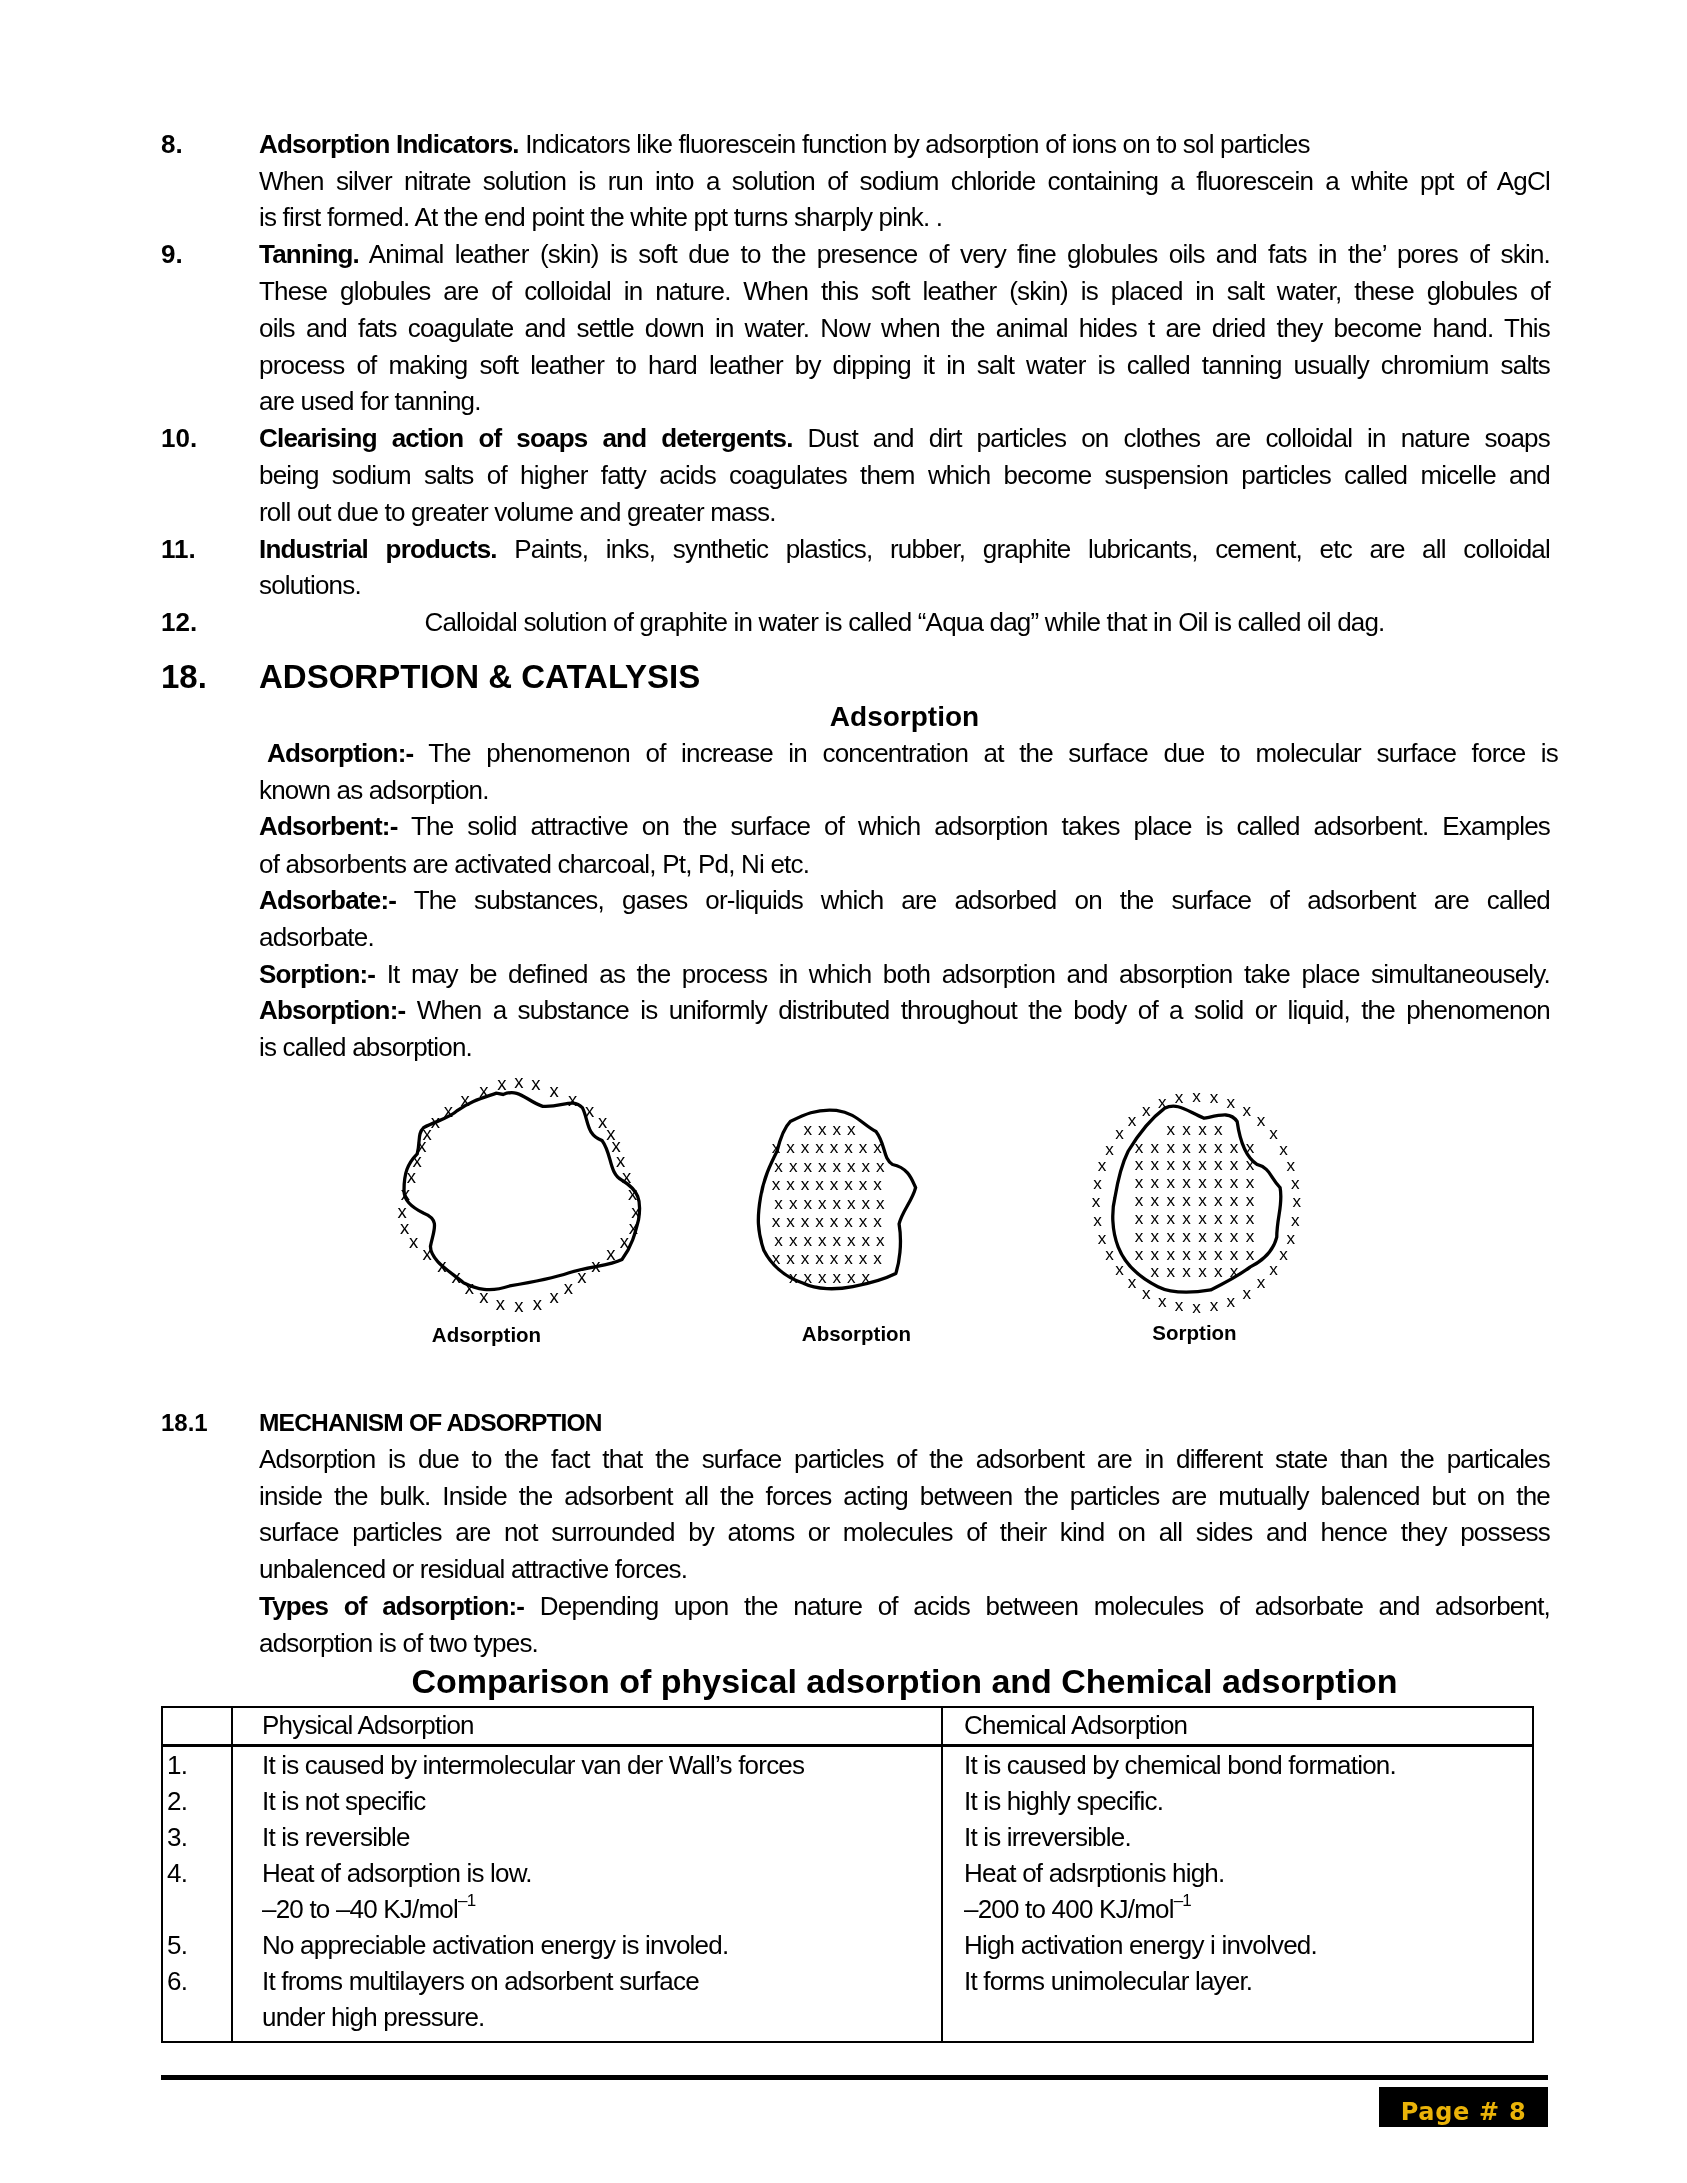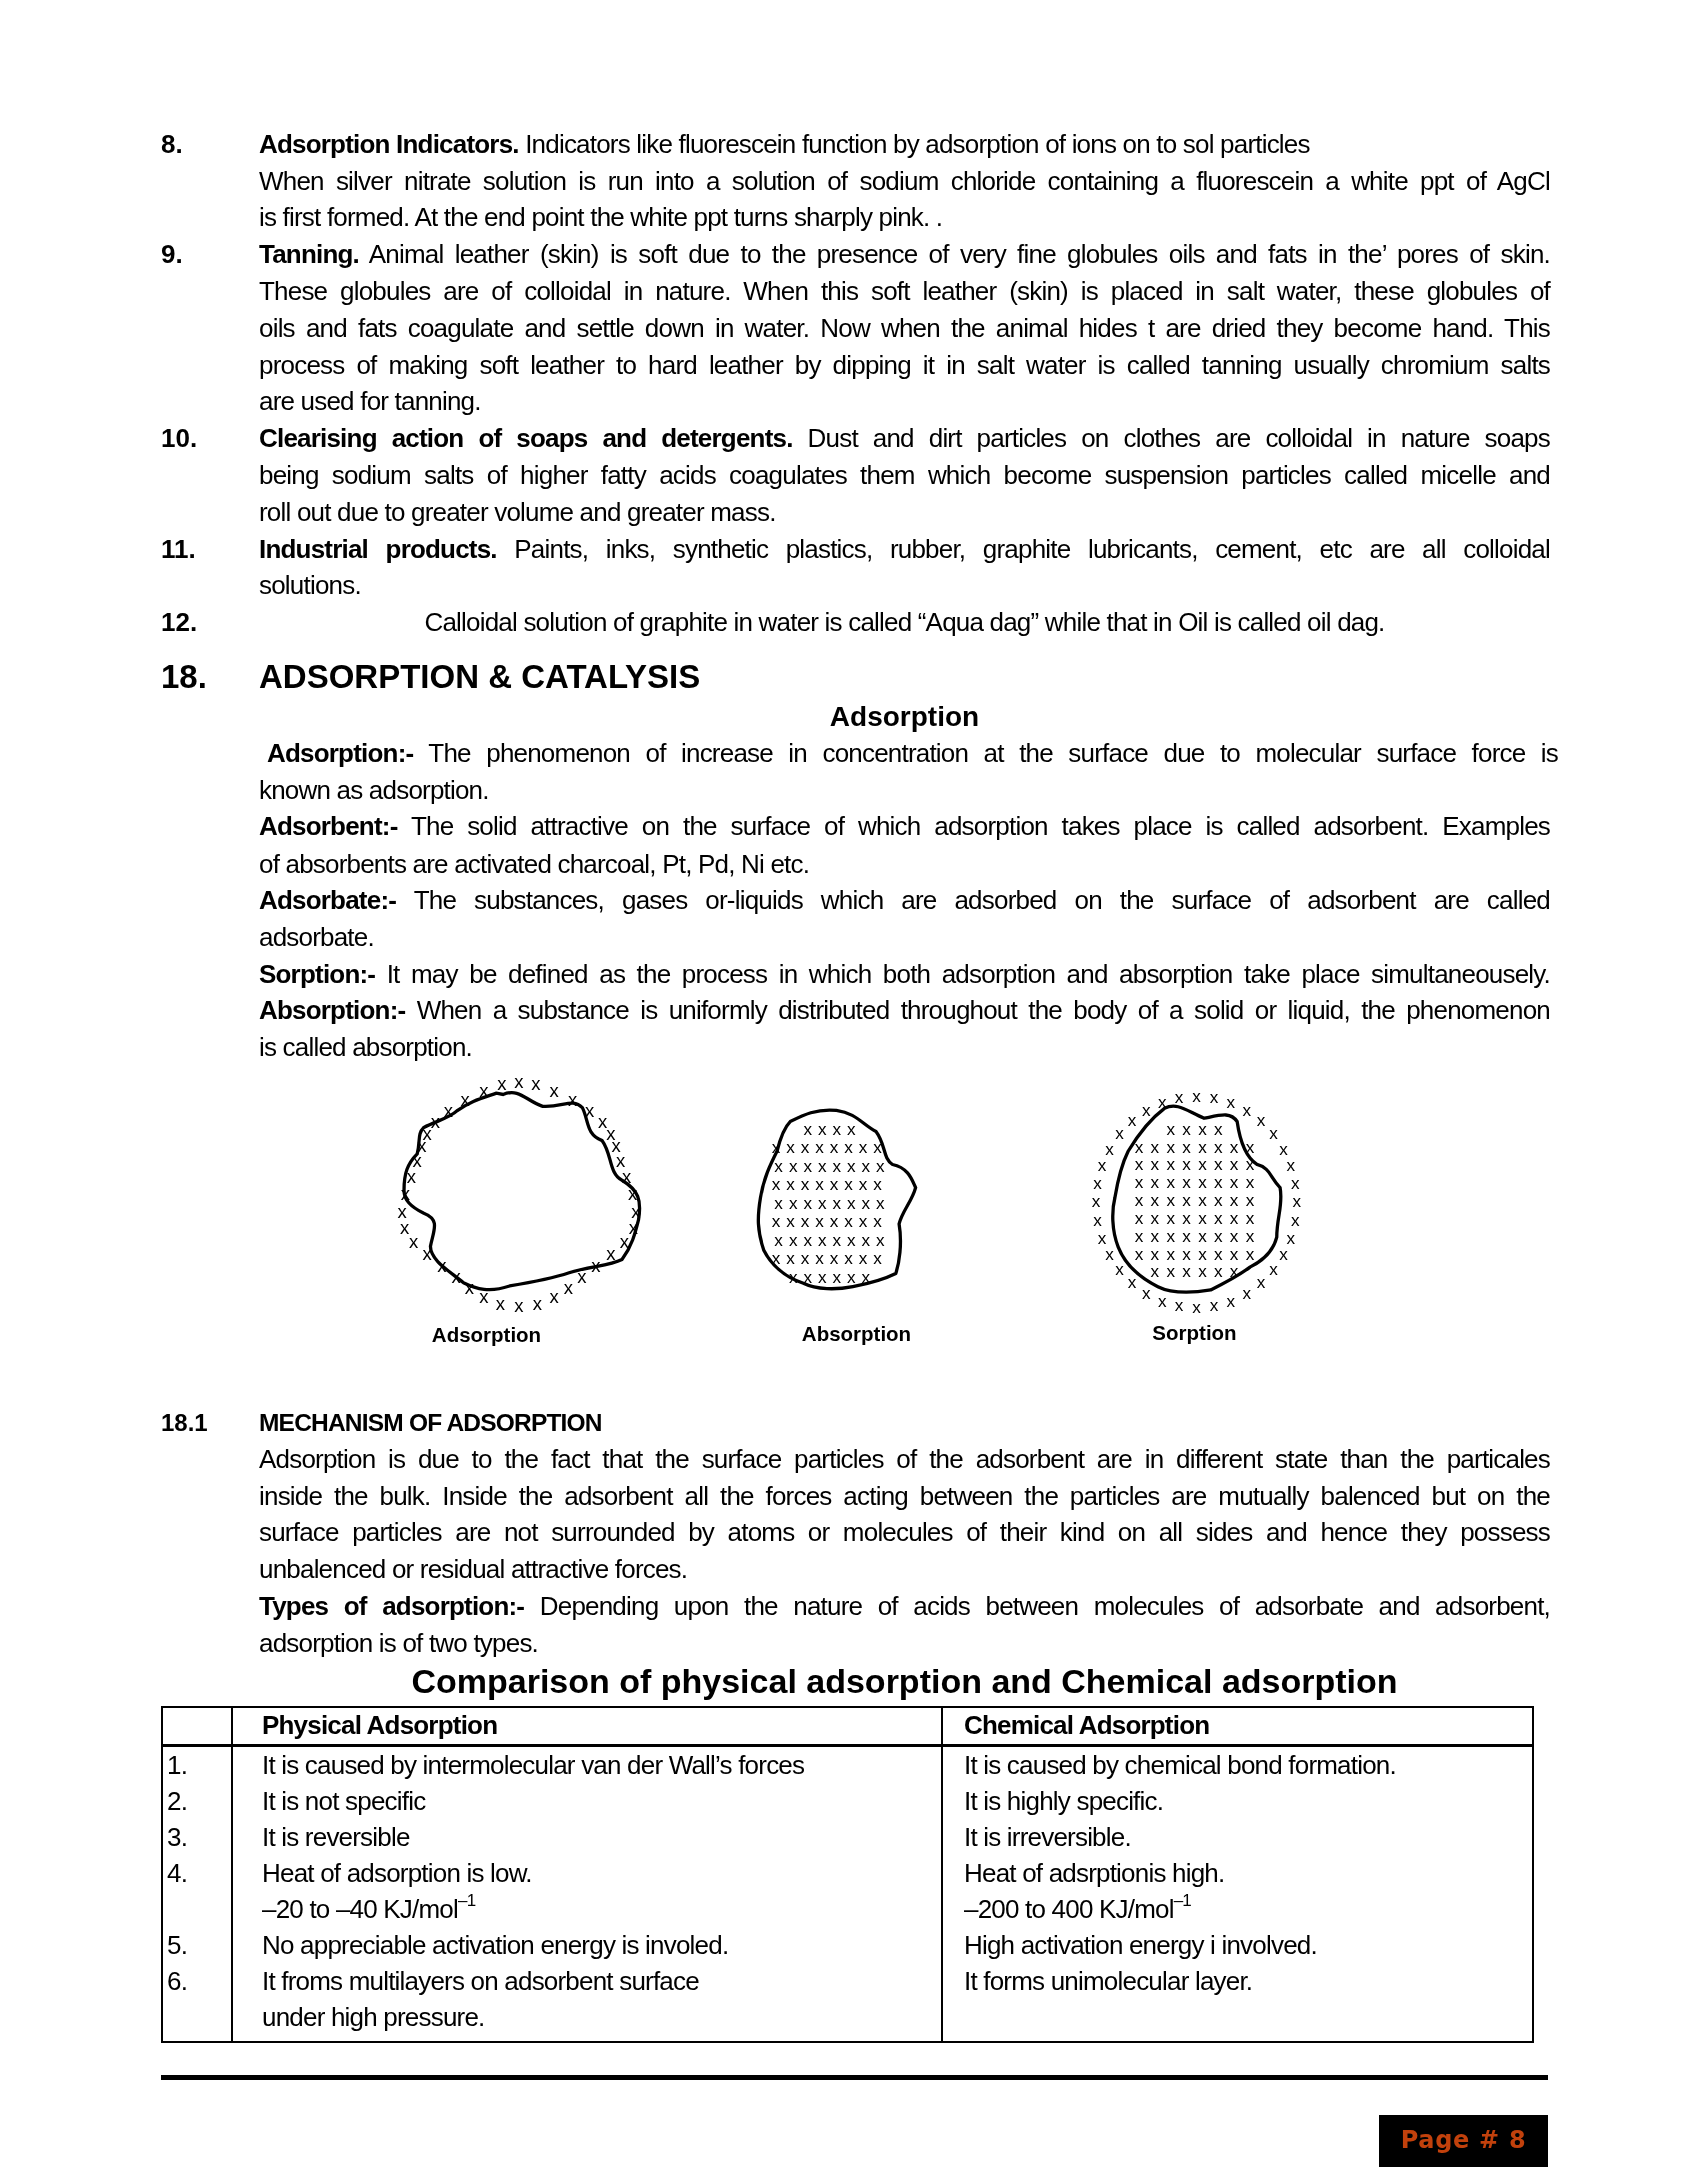--- a/index.html
+++ b/index.html
@@ -17,7 +17,7 @@
   table.cmp { position: absolute; left: 161px; top: 1706px; width: 1373px; height: 337px; border-collapse: collapse;
               border: 2.6px solid #000; font-size: 26px; letter-spacing: -0.8px; }
   .cmp td { vertical-align: top; padding: 0; }
-  .cmp .hdr td { border-bottom: 3.3px solid #000; height: 36px; font-weight: bold; }
+  .cmp .hdr td { border-bottom: 3.3px solid #000; height: 36px; font-weight: normal; }
   .cmp .c0 { width: 64px; border-right: 2.6px solid #000; padding-left: 4px; }
   .cmp .c1 { width: 679px; border-right: 2.6px solid #000; padding-left: 29px; }
   .cmp .c2 { padding-left: 21px; }

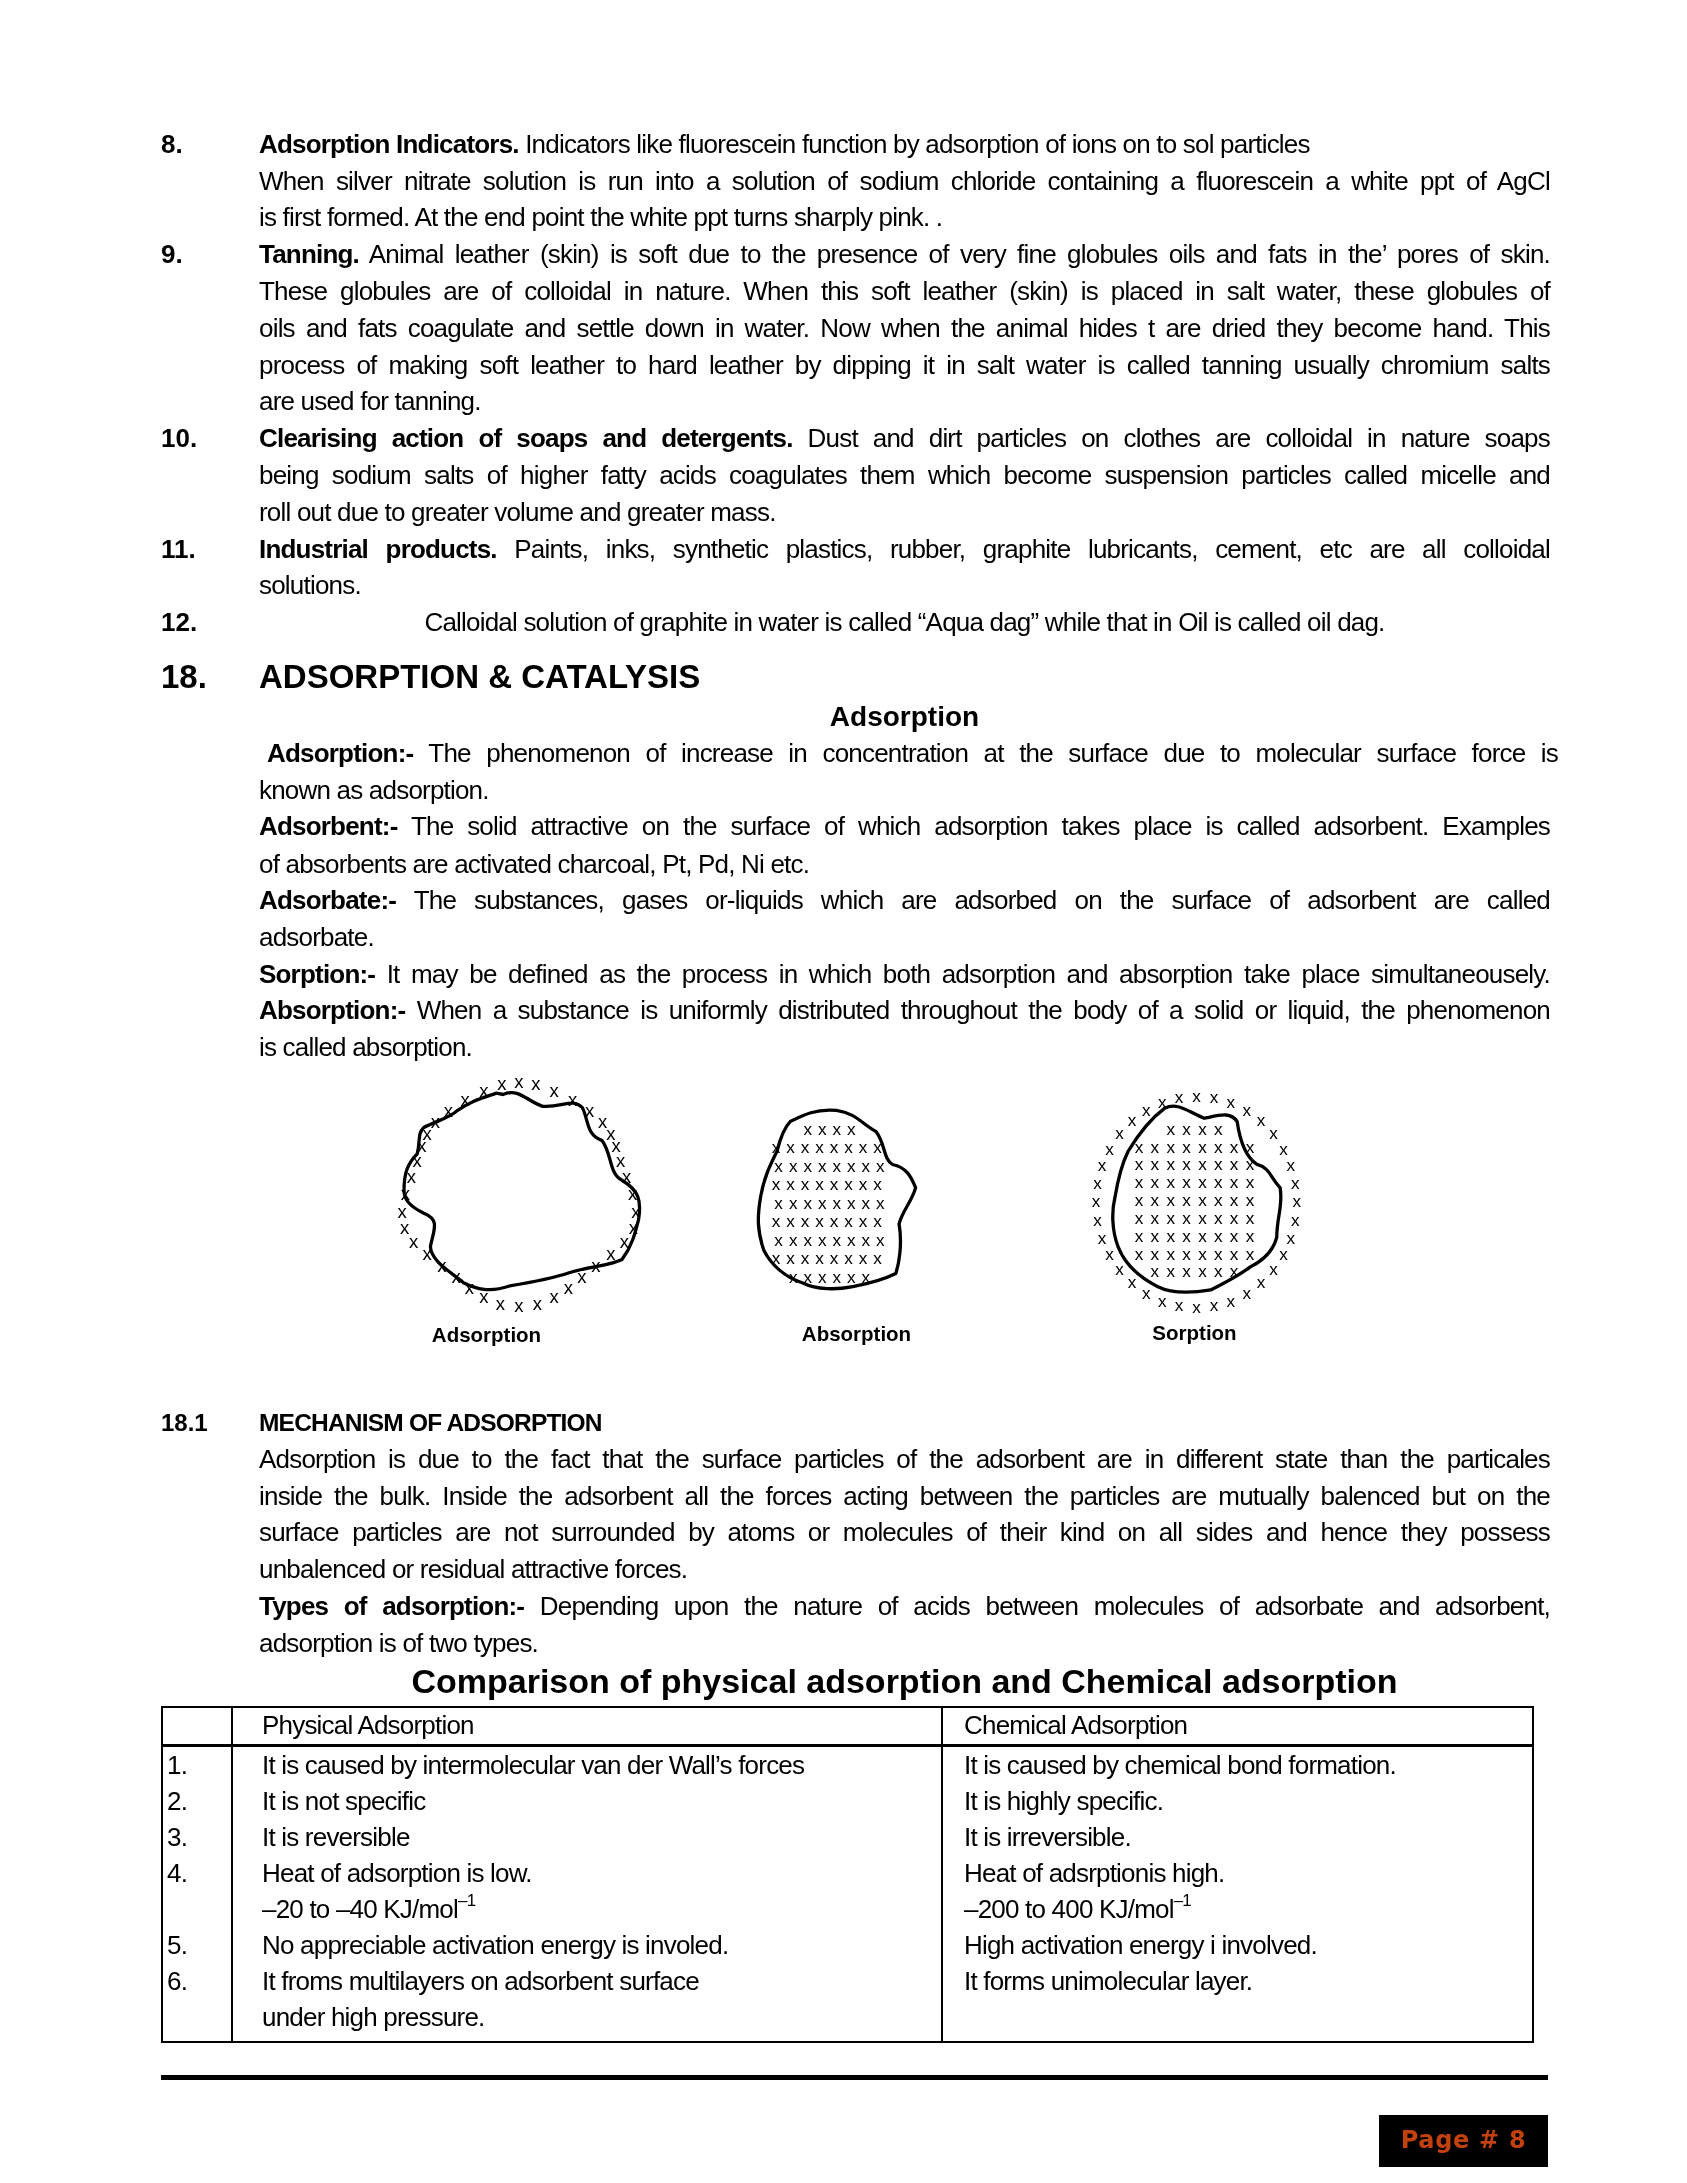--- a/index.html
+++ b/index.html
@@ -25,8 +25,8 @@
   .cmp .hdr td { line-height: 34px; }
   sup { font-size: 17px; line-height: 0; vertical-align: 12px; }
   .rule { position: absolute; left: 161px; top: 2075px; width: 1387px; height: 5.3px; background: #000; }
-  .pagebox { position: absolute; left: 1379px; top: 2087px; width: 169px; height: 52px; background: #000; color: #c2410c;
-             font-family: "DejaVu Sans", sans-serif; font-weight: bold; font-size: 24px; line-height: 50px; text-align: center; letter-spacing: 0.7px; margin-top: 28px; }
+  .pagebox { position: absolute; left: 1379px; top: 2087px; width: 169px; height: 40px; background: #000; color: #eab308;
+             font-family: "DejaVu Sans", sans-serif; font-weight: bold; font-size: 24px; line-height: 50px; text-align: center; letter-spacing: 0.7px; }
 </style>
 </head>
 <body>

